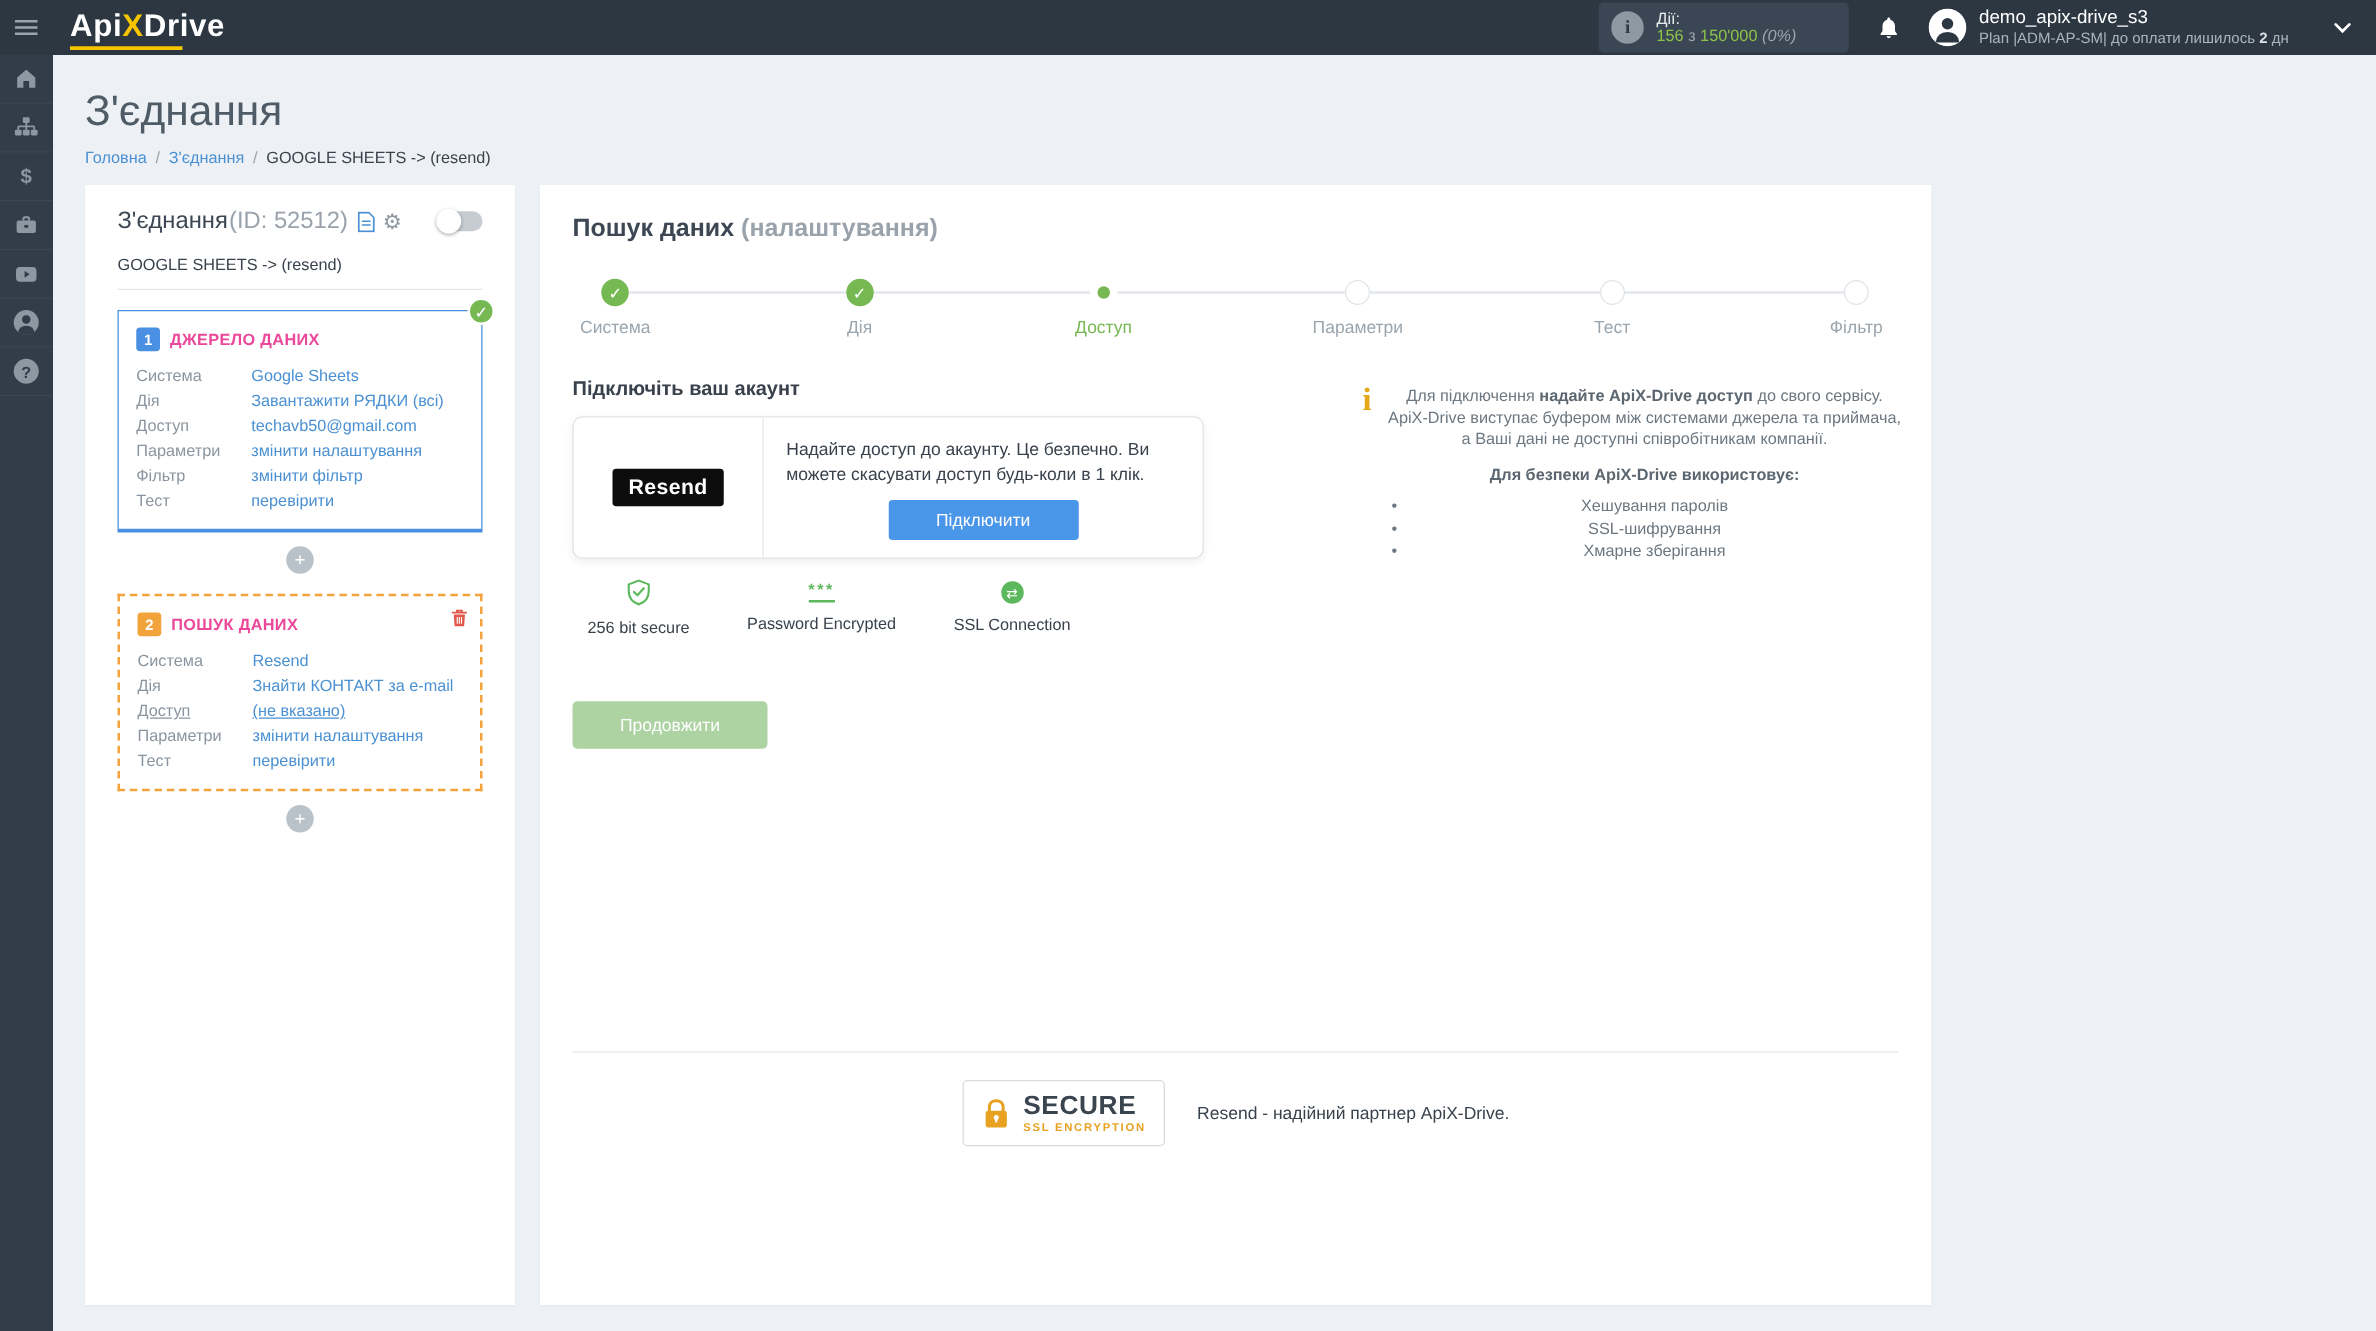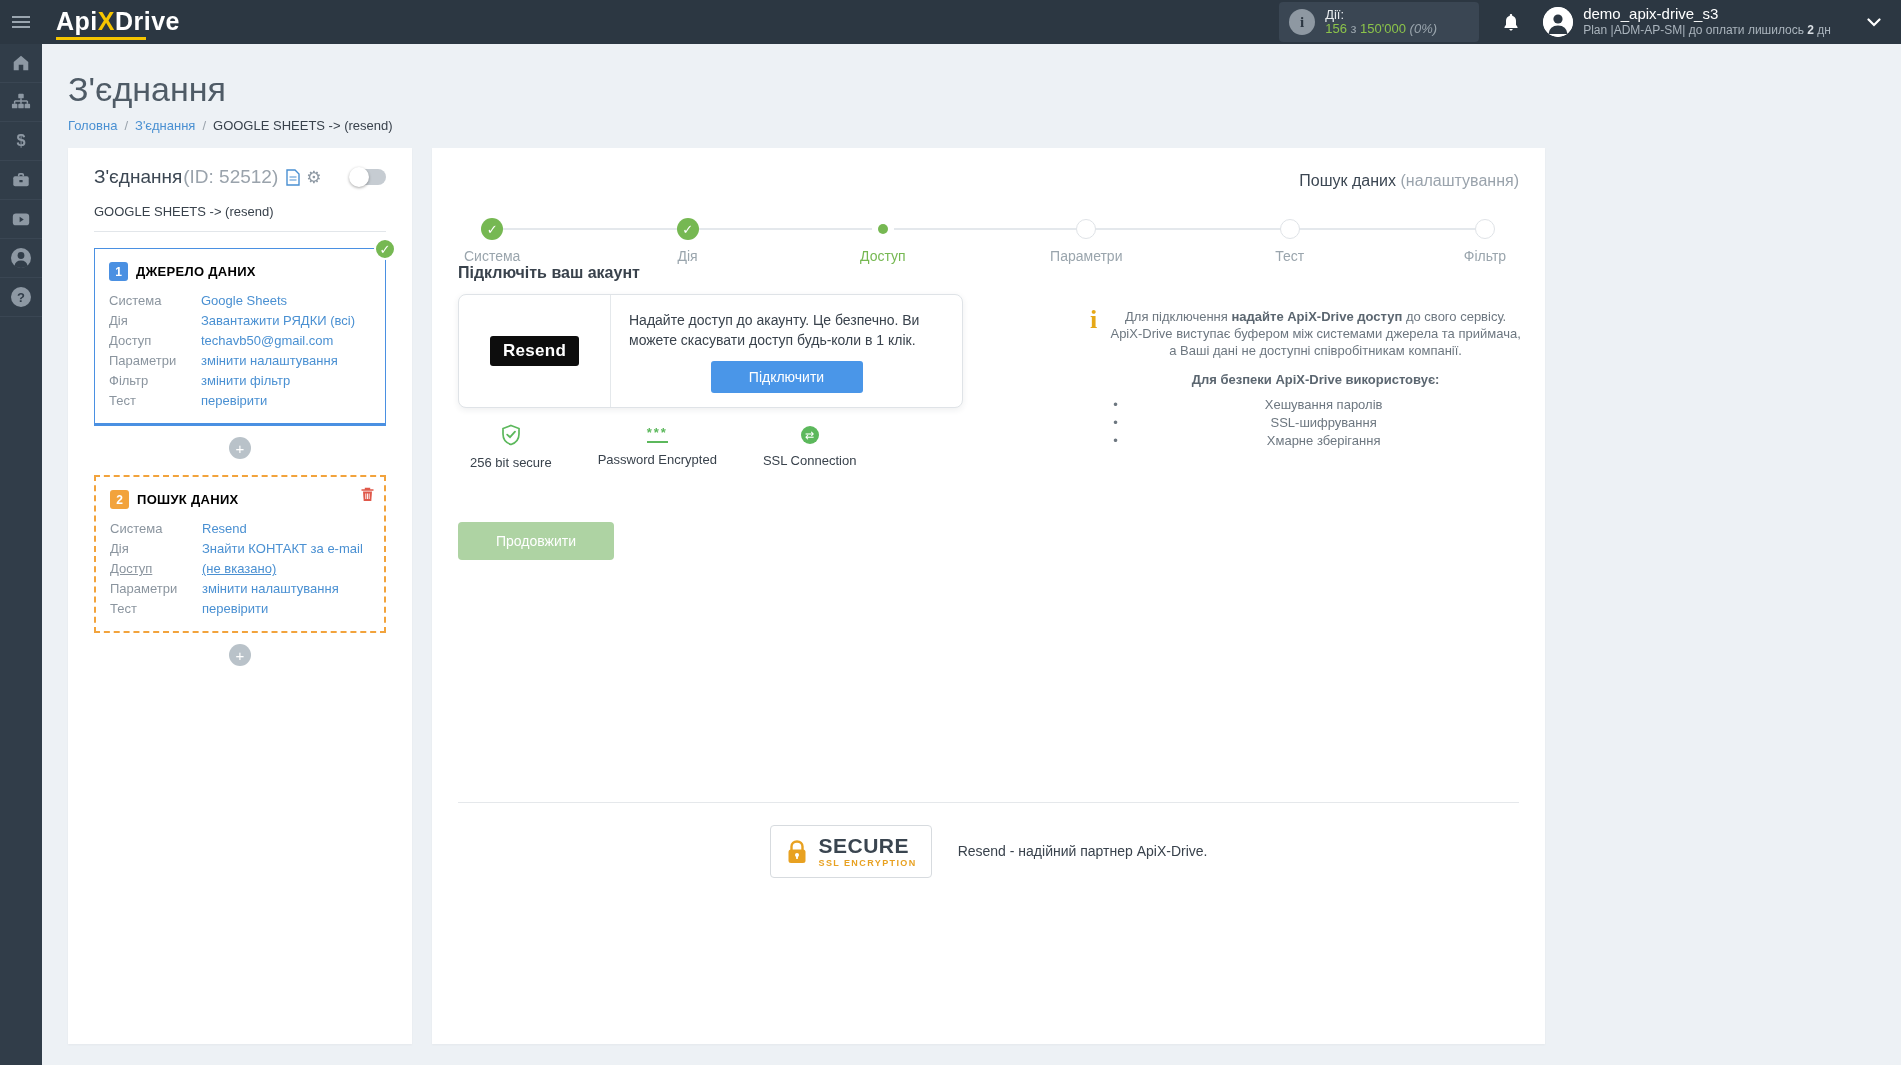--- a/index.html
+++ b/index.html
@@ -74,7 +74,7 @@
 
   
   .right-panel { position:relative; width:1113px; min-height:896px; background:#ffffff; padding:24px 26px; box-shadow:0 1px 2px rgba(0,0,0,0.04); }
-  .rp-title { font-size:16px; color:#3c4753; font-weight:400;text-align:right; }
+  .rp-title { font-size:20px; color:#3c4753; font-weight:700; }
   .rp-title .suffix { color:#9aa3ac; }
 
   .stepper { position:relative; margin:28px 6px 0; display:flex; justify-content:space-between; }

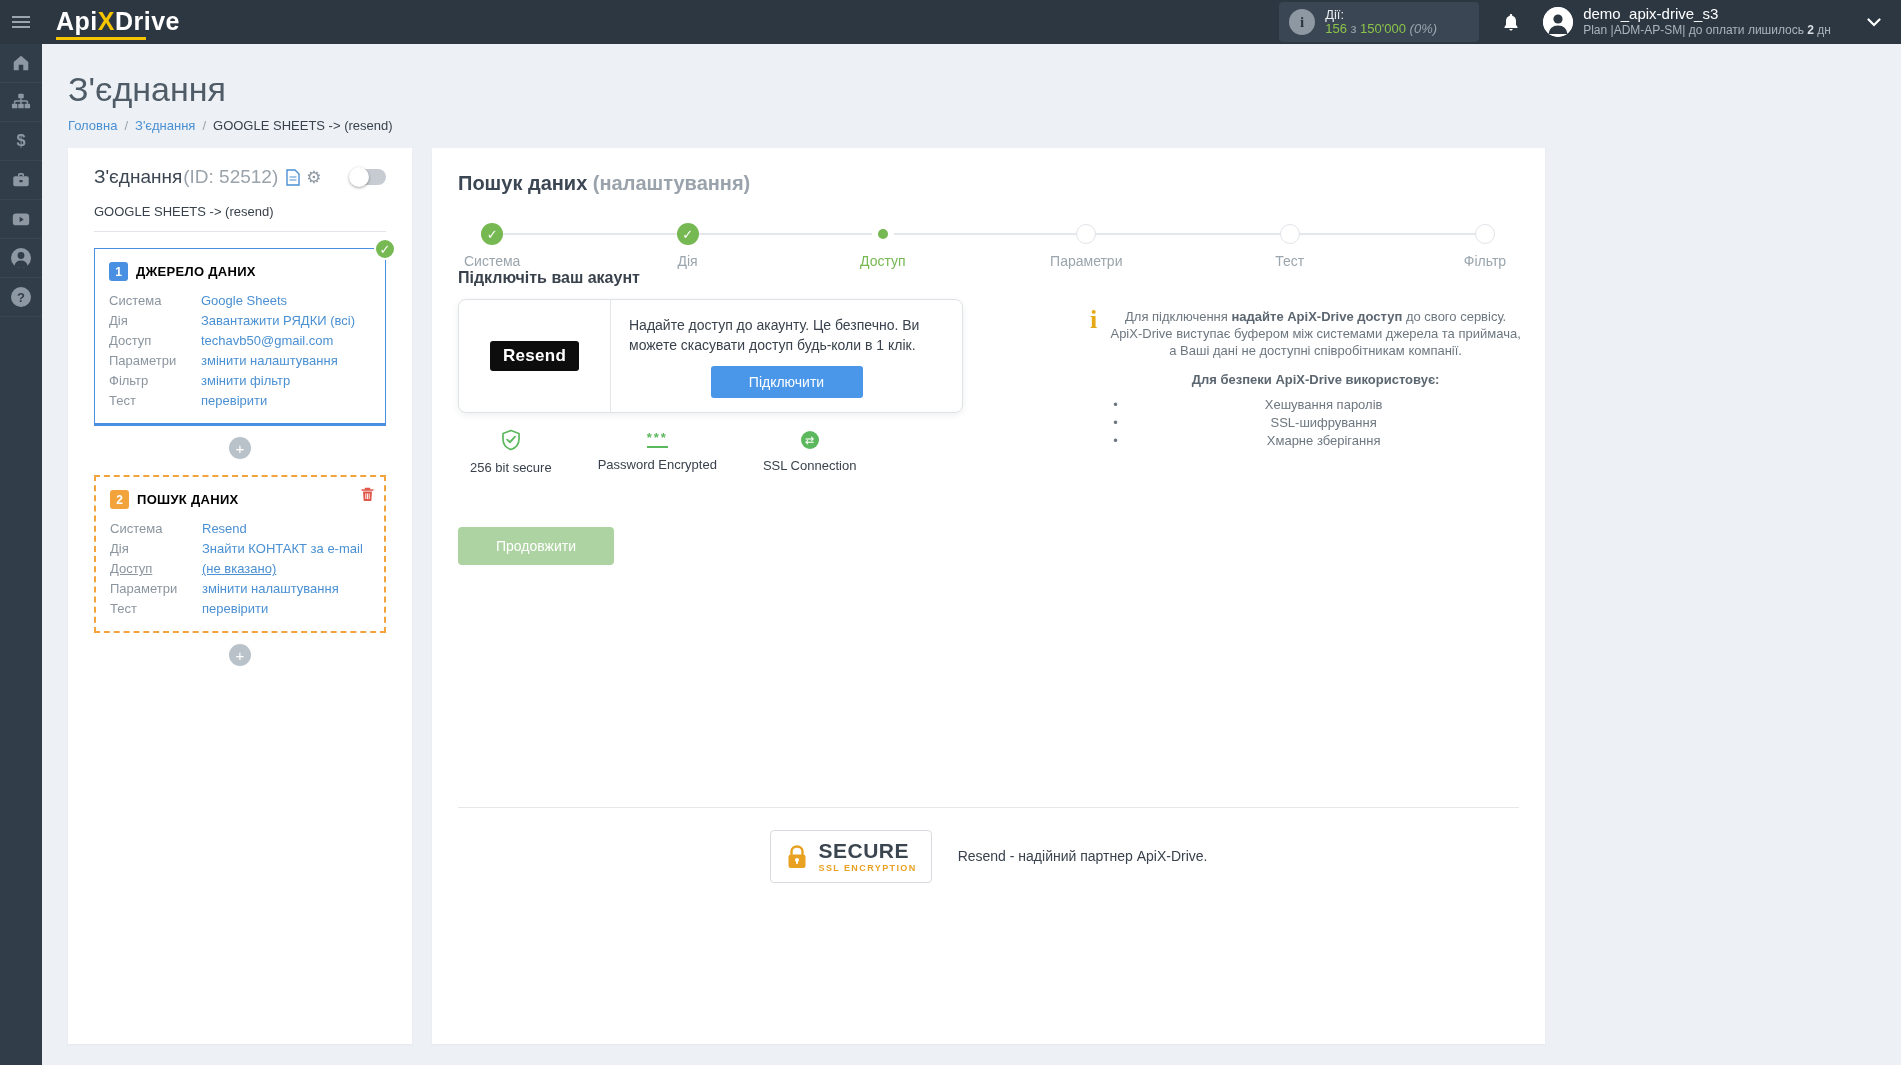--- a/index.html
+++ b/index.html
@@ -62,7 +62,7 @@
   .num-badge { width:19px; height:19px; border-radius:3px; color:#ffffff; font-size:12px; font-weight:700; display:flex; align-items:center; justify-content:center; }
   .num-blue { background:#4a90e2; }
   .num-orange { background:#f2a33c; }
-  .card-title { font-size:13px; font-weight:700; color:#000000; letter-spacing:0.3px; }
+  .card-title { font-size:13px; font-weight:700; color:#ec4899; letter-spacing:0.3px; }
   .card-check { position:absolute; top:-11px; right:-11px; width:22px; height:22px; border-radius:50%; background:#76b852; color:#ffffff; font-size:13px; display:flex; align-items:center; justify-content:center; border:2px solid #ffffff; }
   .trash-btn { position:absolute; top:10px; right:10px; cursor:pointer; }
   .card-row { display:grid; grid-template-columns:92px 1fr; font-size:13px; line-height:20px; }

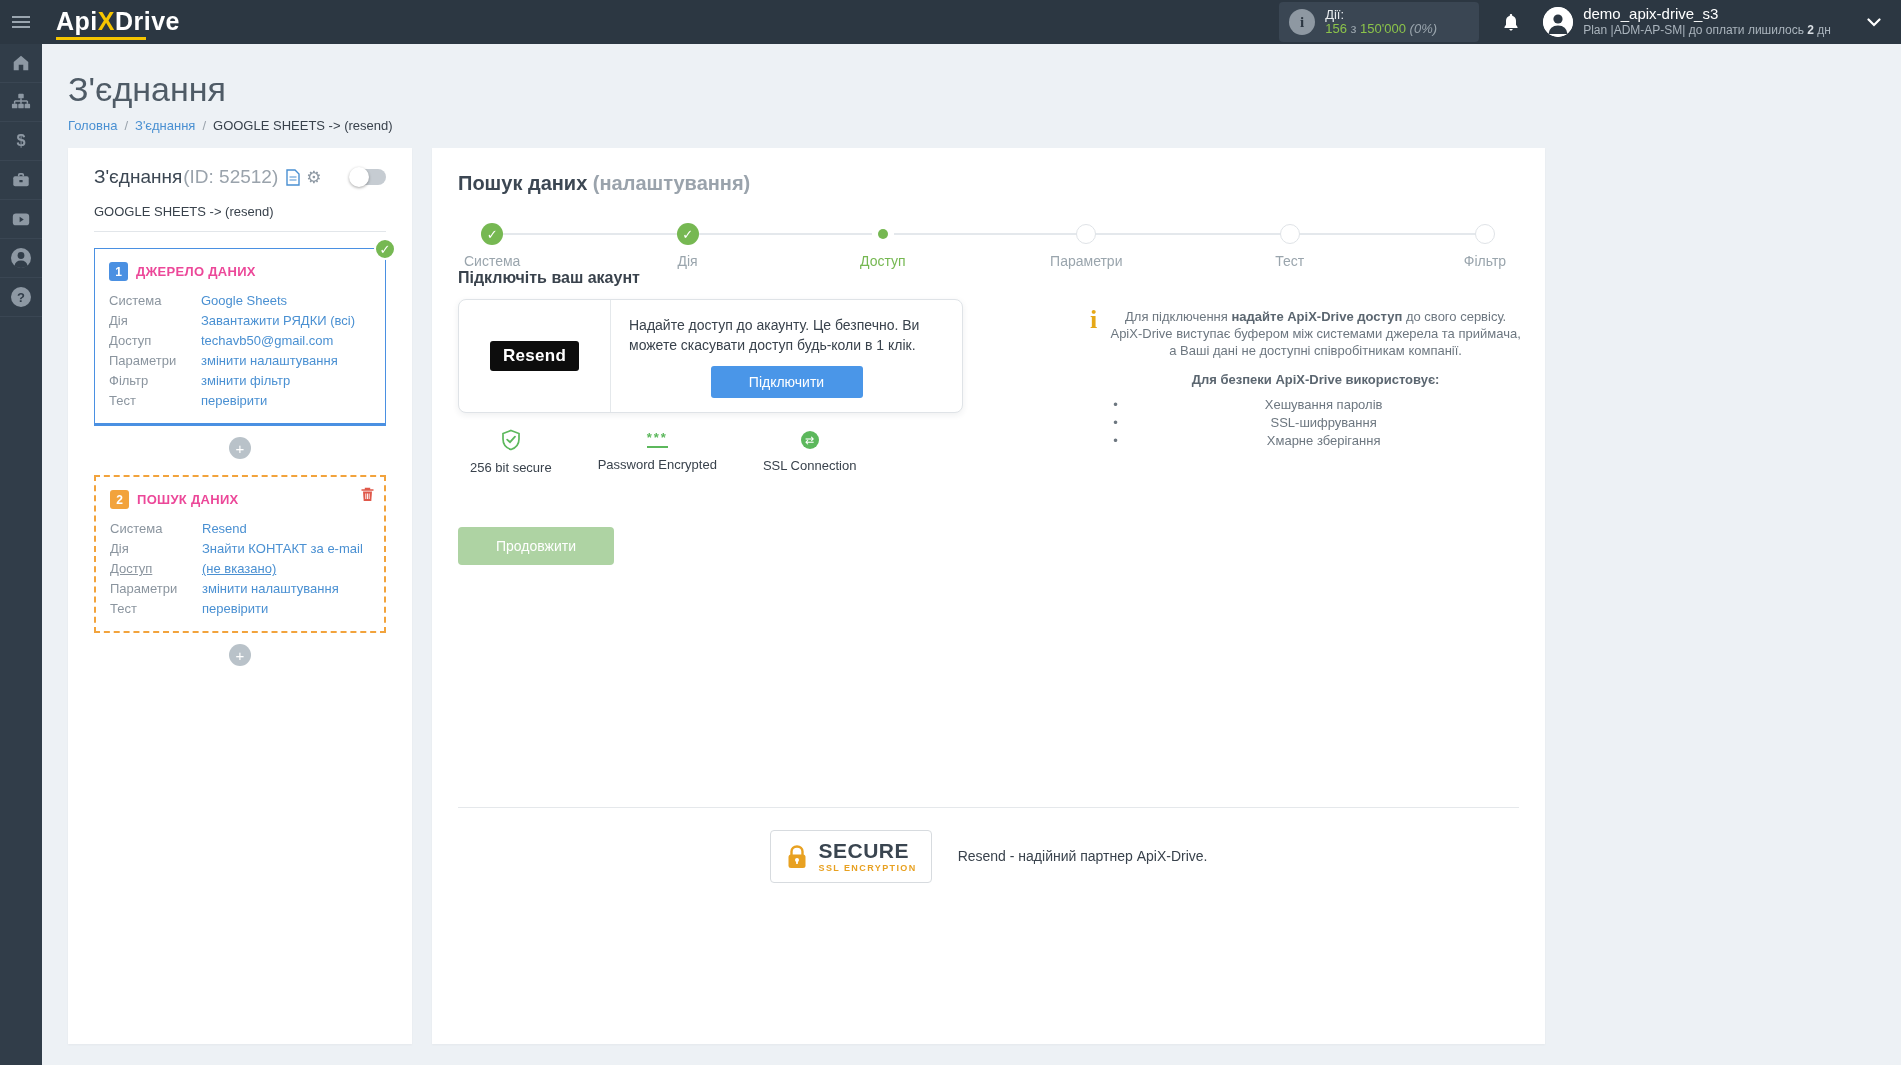--- a/index.html
+++ b/index.html
@@ -87,7 +87,7 @@
   .step-label { margin-top:8px; font-size:14px; color:#9aa5ad; white-space:nowrap; }
   .step.active .step-label { color:#76b852; }
 
-  .connect-heading { font-size:16px; font-weight:700; color:#39424c; }
+  .connect-heading { margin-top:34px; font-size:16px; font-weight:700; color:#39424c; }
   .connect-card { margin-top:12px; width:505px; border:1px solid #dfe3e7; border-radius:8px; box-shadow:0 2px 6px rgba(40,50,60,0.08); display:flex; background:#ffffff; }
   .cc-logo-zone { width:152px; display:flex; align-items:center; justify-content:center; border-right:1px solid #e4e8eb; }
   .resend-logo { background:#0d0d0d; color:#ffffff; font-weight:700; font-size:17px; padding:5px 13px; border-radius:3px; letter-spacing:0.3px; }

